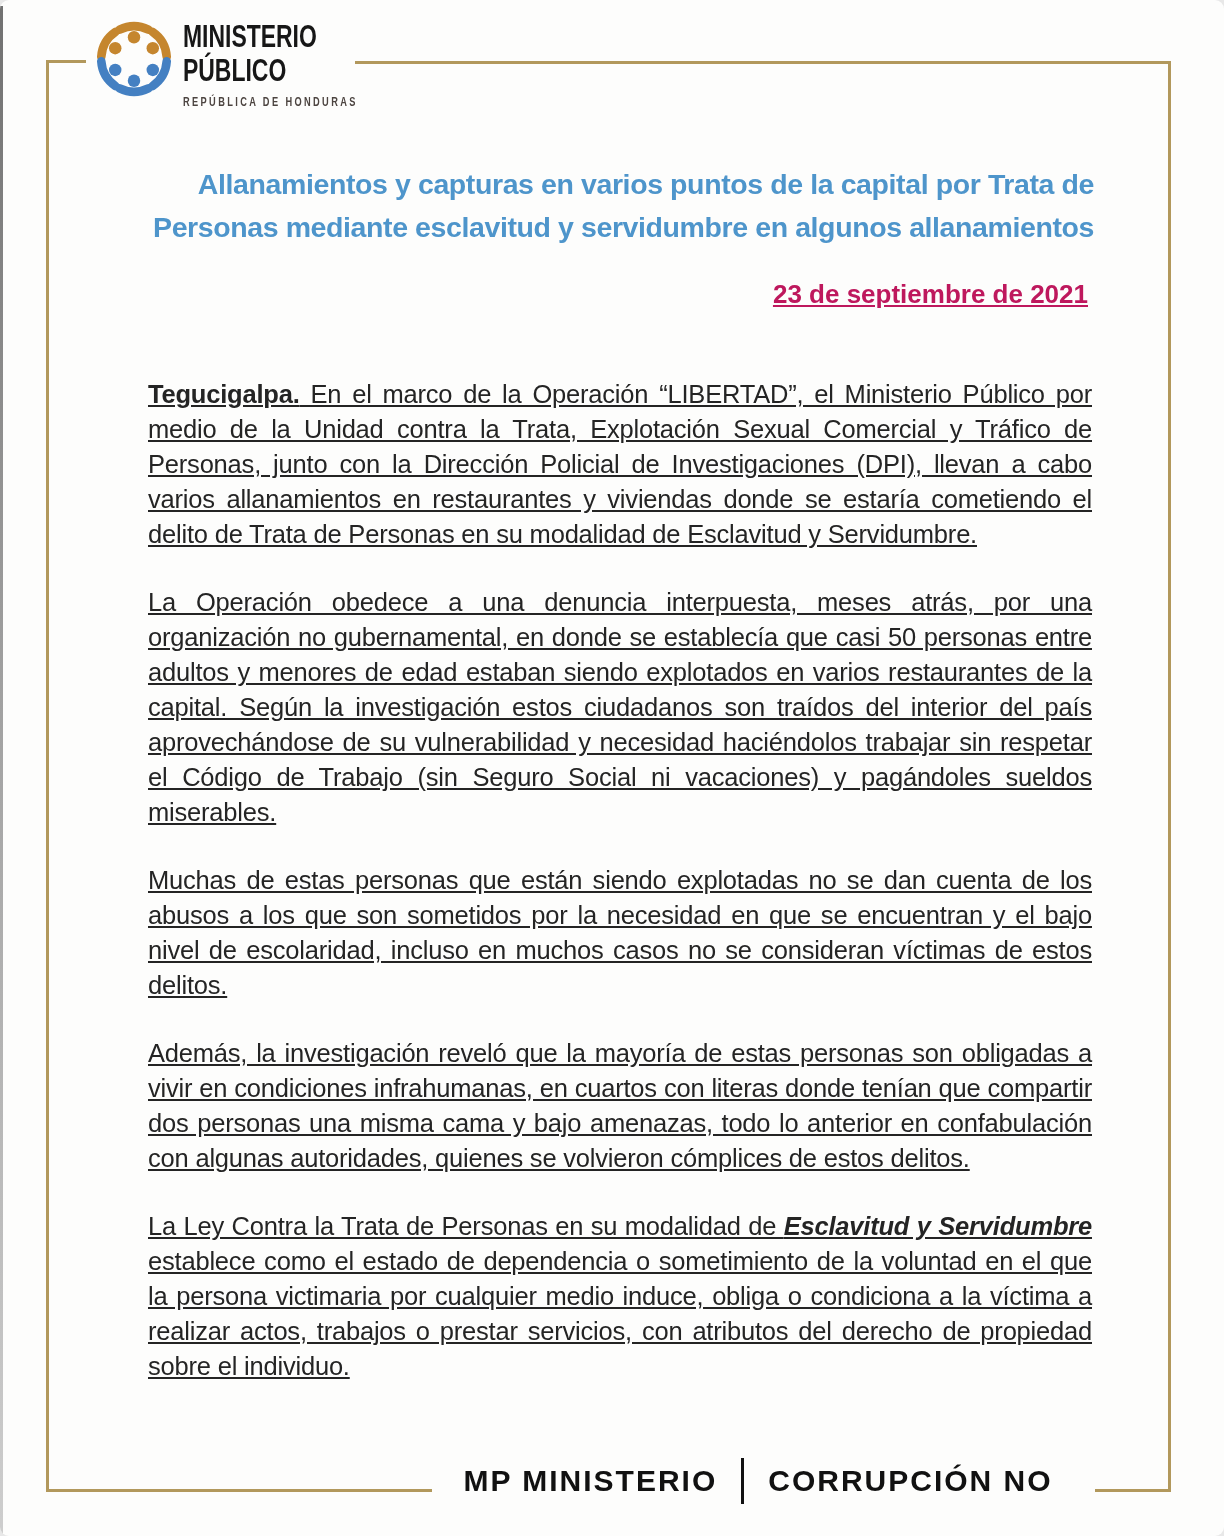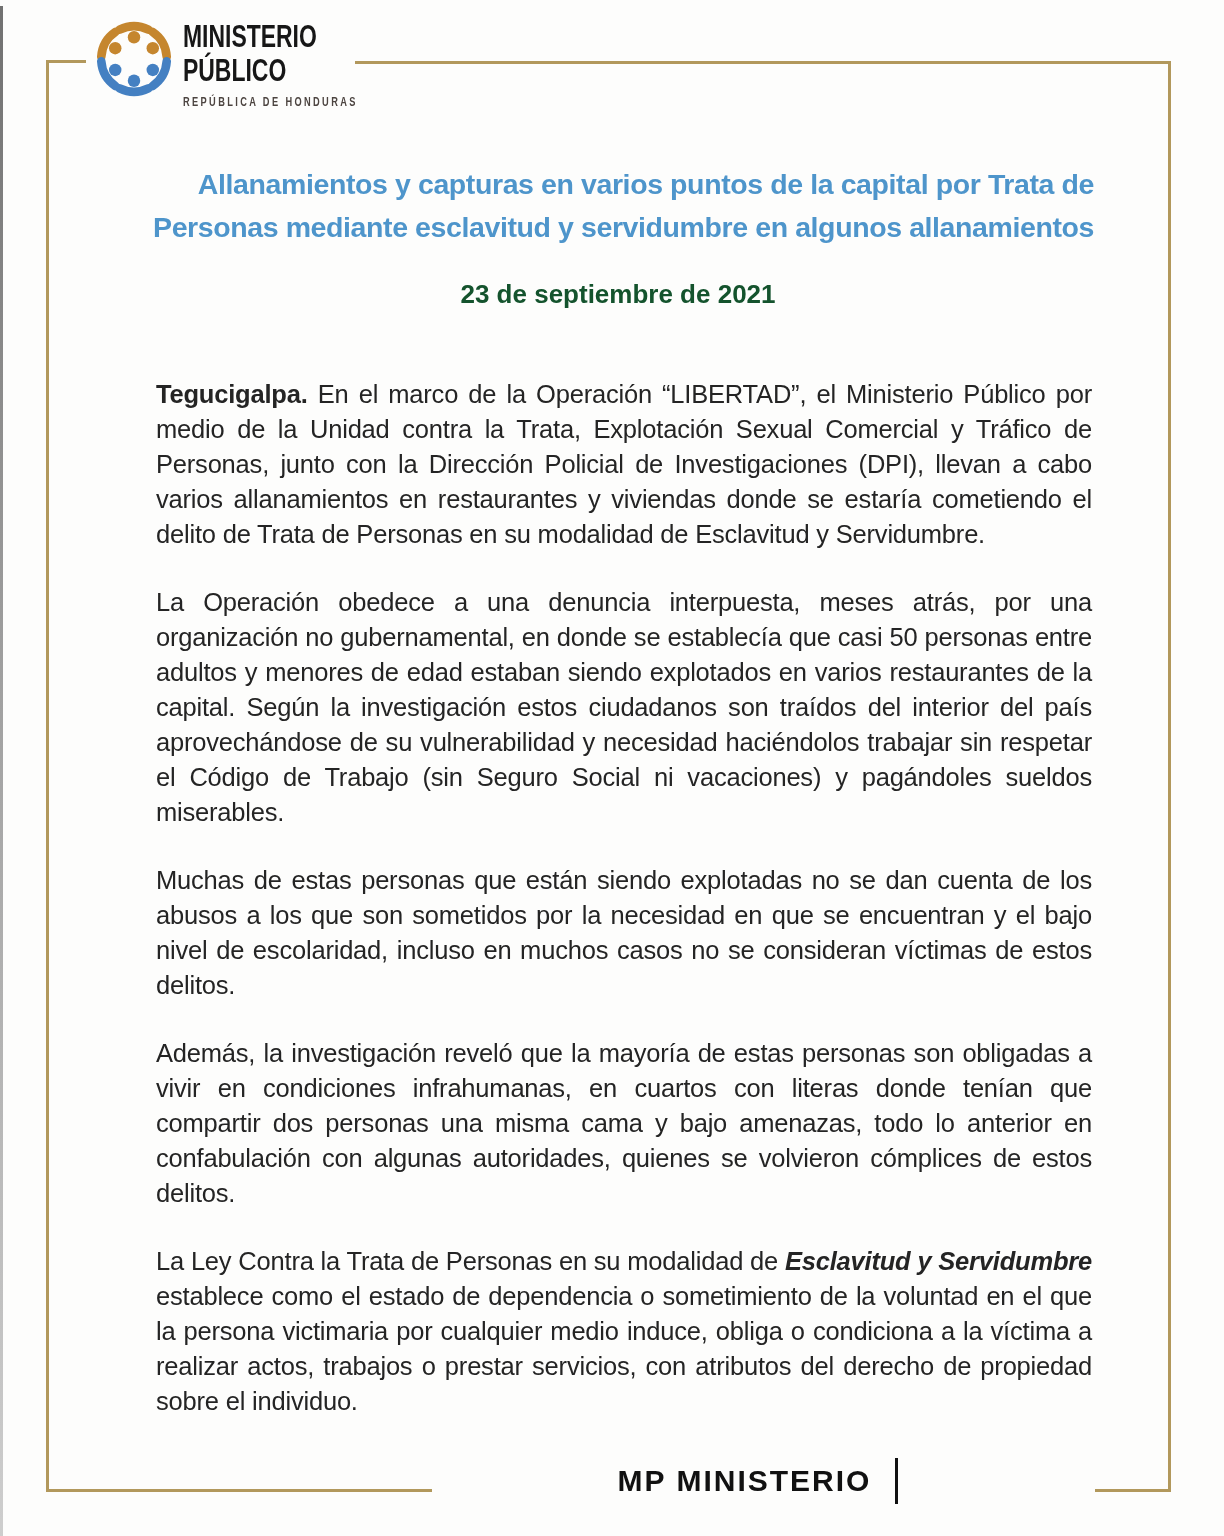--- a/index.html
+++ b/index.html
@@ -6,7 +6,7 @@
   .page{
     position:relative;width:1224px;height:1536px;margin:0 auto;
     background:#fdfdfc;overflow:hidden;
-    font-family:"Liberation Sans",sans-serif;color:#222;
+    font-family:"Liberation Sans",sans-serif;color:#222;border-radius:9px;
   }
   
   .scan-edge{position:absolute;left:0;top:6px;width:3px;height:1530px;

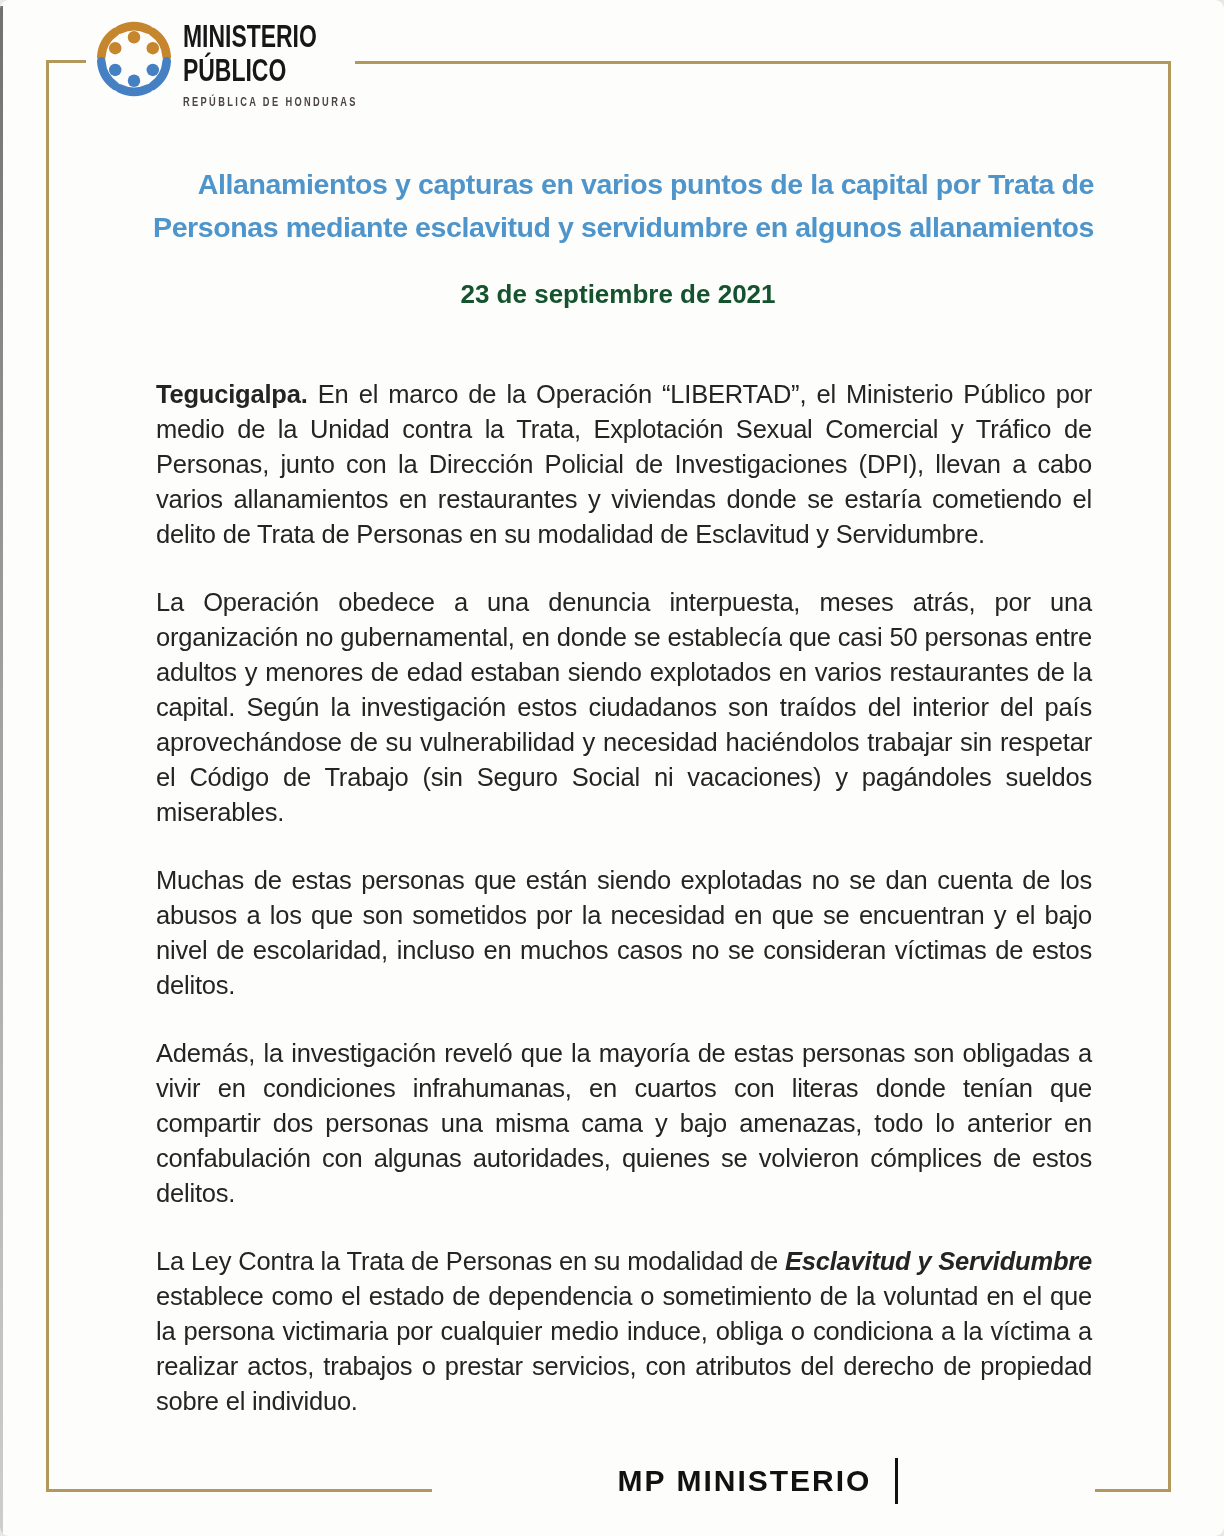--- a/index.html
+++ b/index.html
@@ -32,8 +32,8 @@
     letter-spacing:-.4px;color:var(--title-blue,#4e95cb);}
   .title div{white-space:nowrap;}
   
-  .date{position:absolute;left:148px;top:279px;width:940px;text-align:center;
-    font-size:26px;font-weight:bold;color:#14532d;}
+  .date{position:absolute;left:148px;top:279px;width:940px;text-align:right;
+    font-size:26px;font-weight:bold;color:#be185d;text-decoration:underline;}
   
   .body{position:absolute;left:148px;top:377px;width:944px;
     font-size:25.5px;line-height:35px;letter-spacing:-.2px;color:#242424;text-align:justify;}

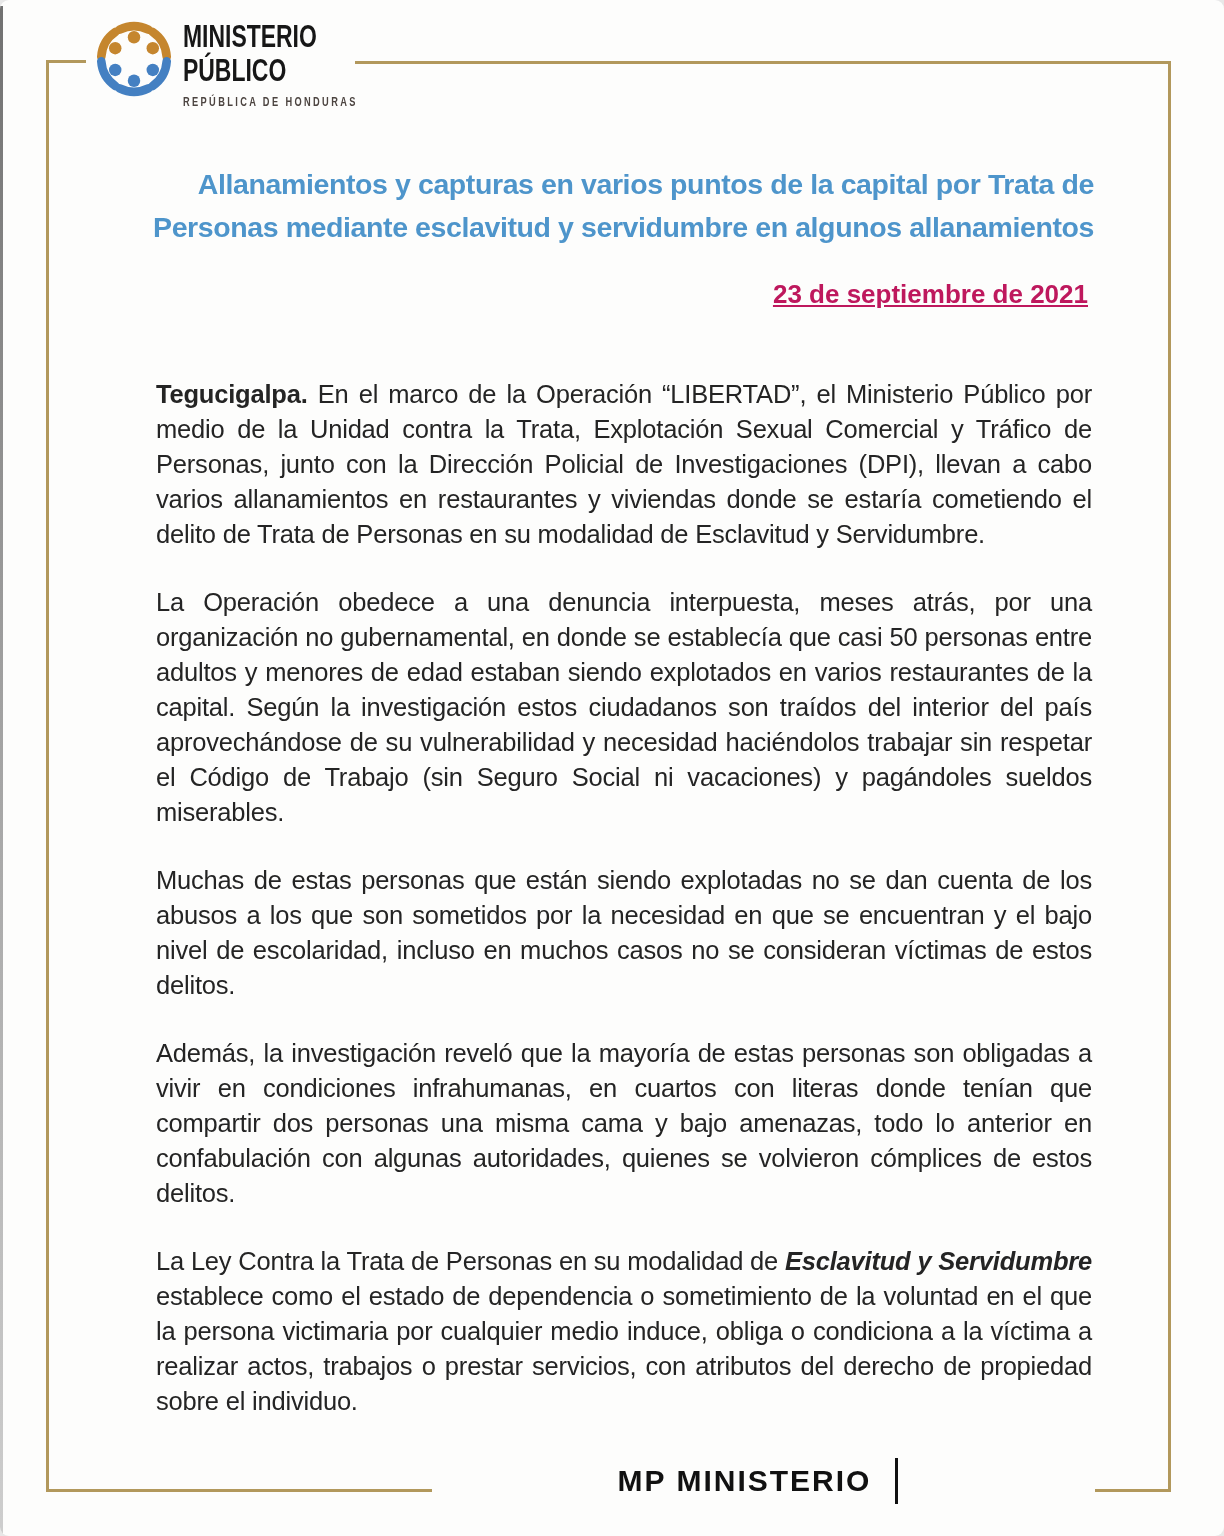--- a/index.html
+++ b/index.html
@@ -37,7 +37,7 @@
   
   .body{position:absolute;left:148px;top:377px;width:944px;
     font-size:25.5px;line-height:35px;letter-spacing:-.2px;color:#242424;text-align:justify;}
-  .body p{margin:0 0 33px 8px;}
+  .body p{margin:0 0 33px 0;text-decoration:underline;}
   .b{font-weight:bold;}
   .bi{font-weight:bold;font-style:italic;}
   

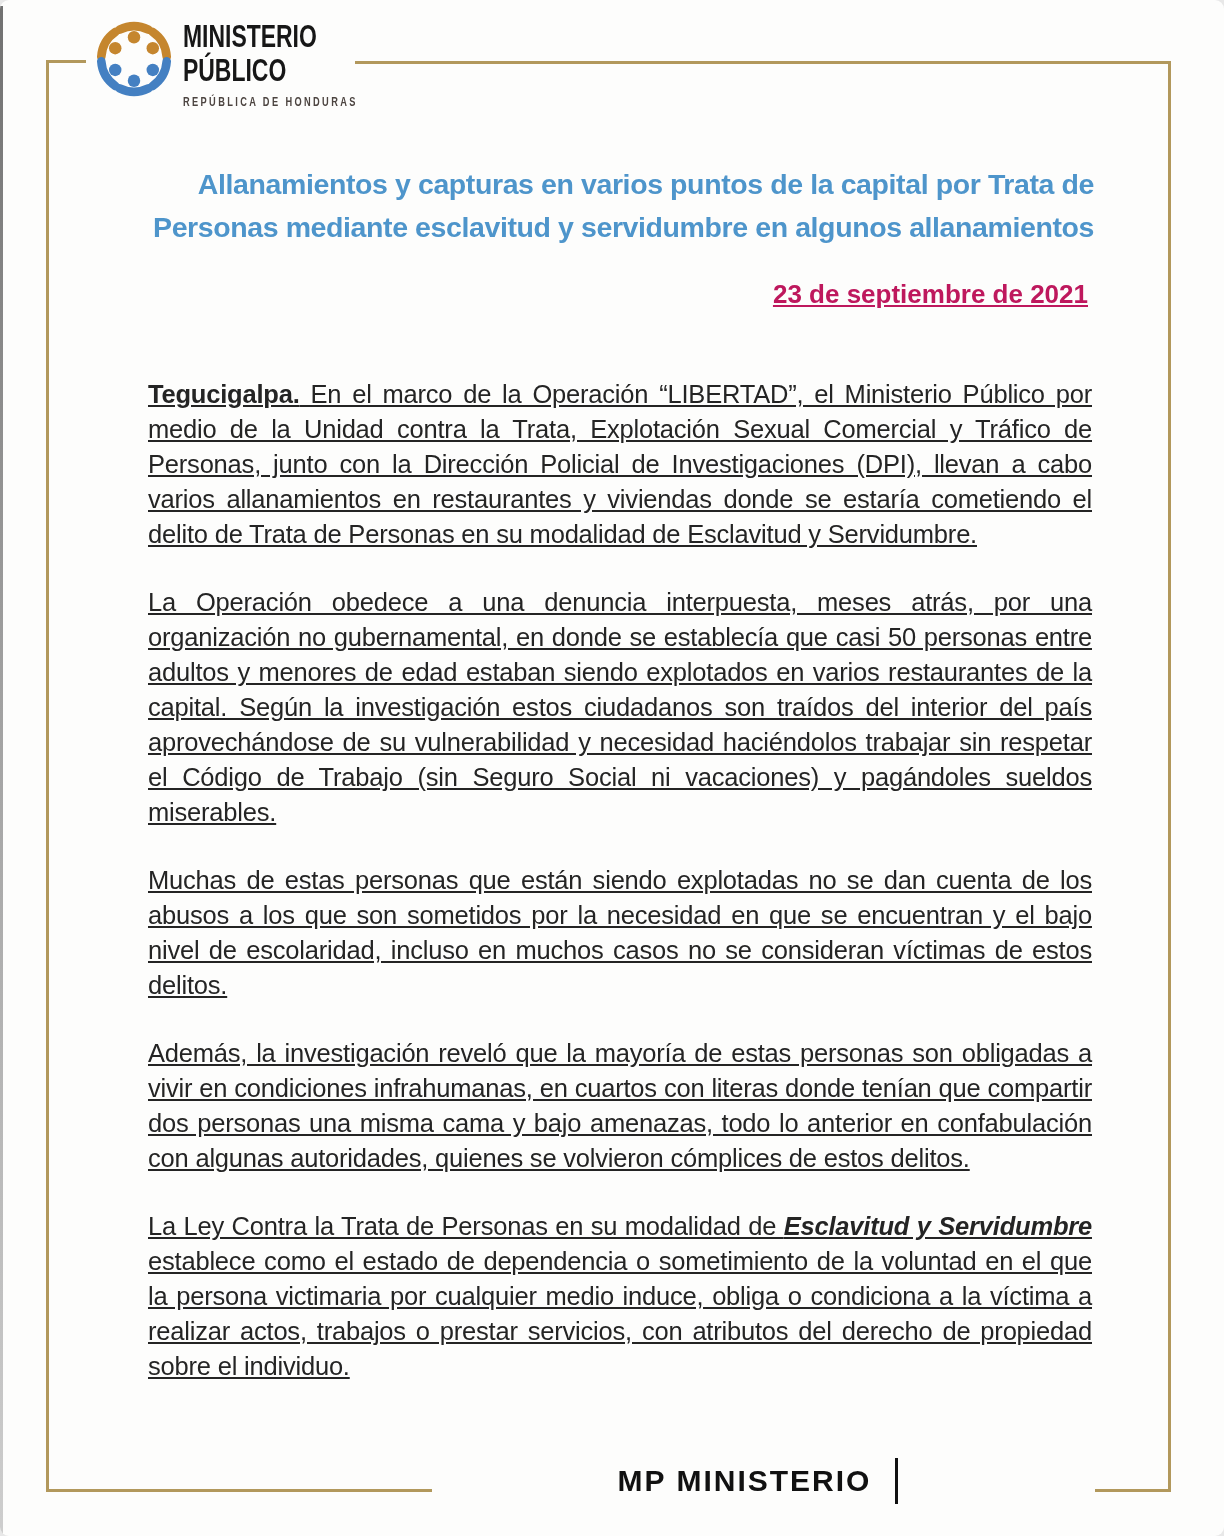--- a/index.html
+++ b/index.html
@@ -107,6 +107,7 @@
   <footer class="footer">
     <span>MP MINISTERIO</span>
     <span class="sep"></span>
+    <span>CORRUPCIÓN NO</span>
   </footer>
 
 </div>

